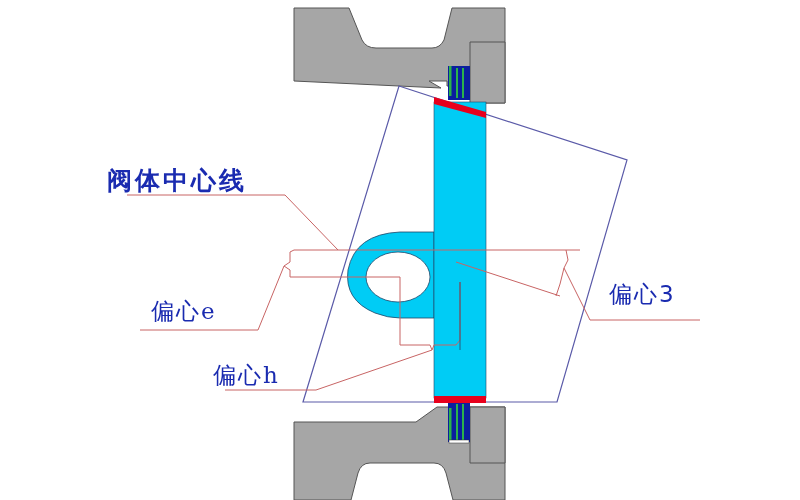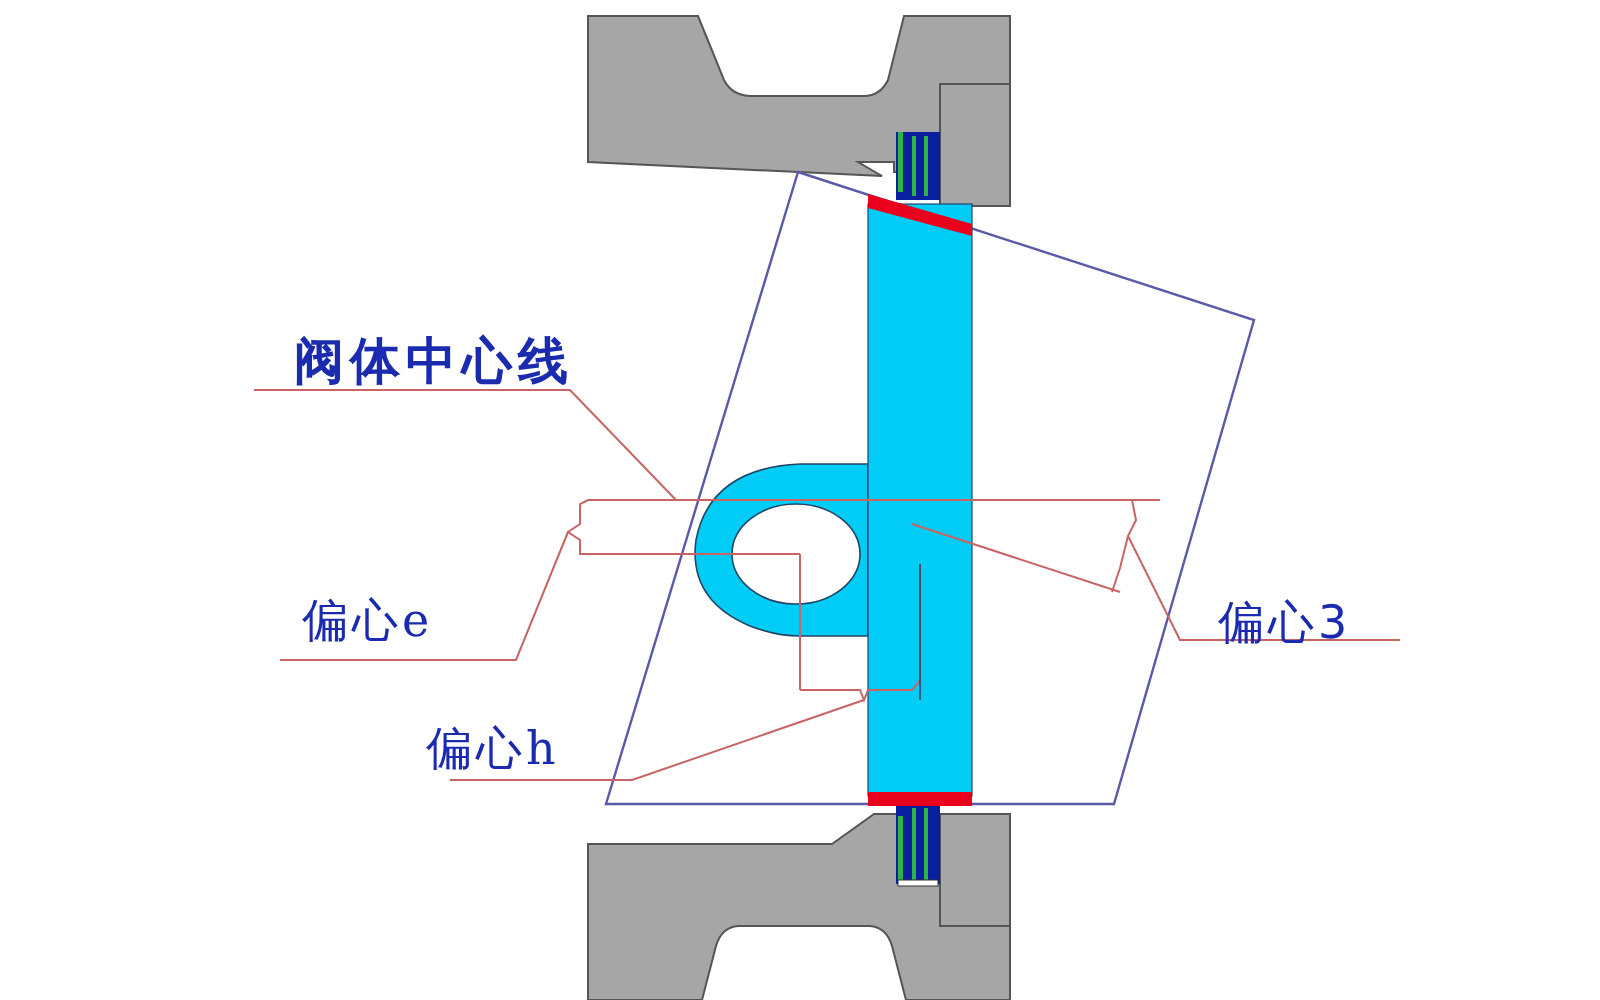--- a/index.html
+++ b/index.html
@@ -12,7 +12,7 @@
       white-space: nowrap;
       line-height: 1;
     }
-    .label-title { font-size: 25px; letter-spacing: 3px; font-weight: bold; margin-left: 40px; }
+    .label-title { font-size: 25px; letter-spacing: 3px; font-weight: bold; }
     .label-small { font-size: 23px; letter-spacing: 2px; }
     .latin { font-family: "DejaVu Serif", serif; }
   </style>

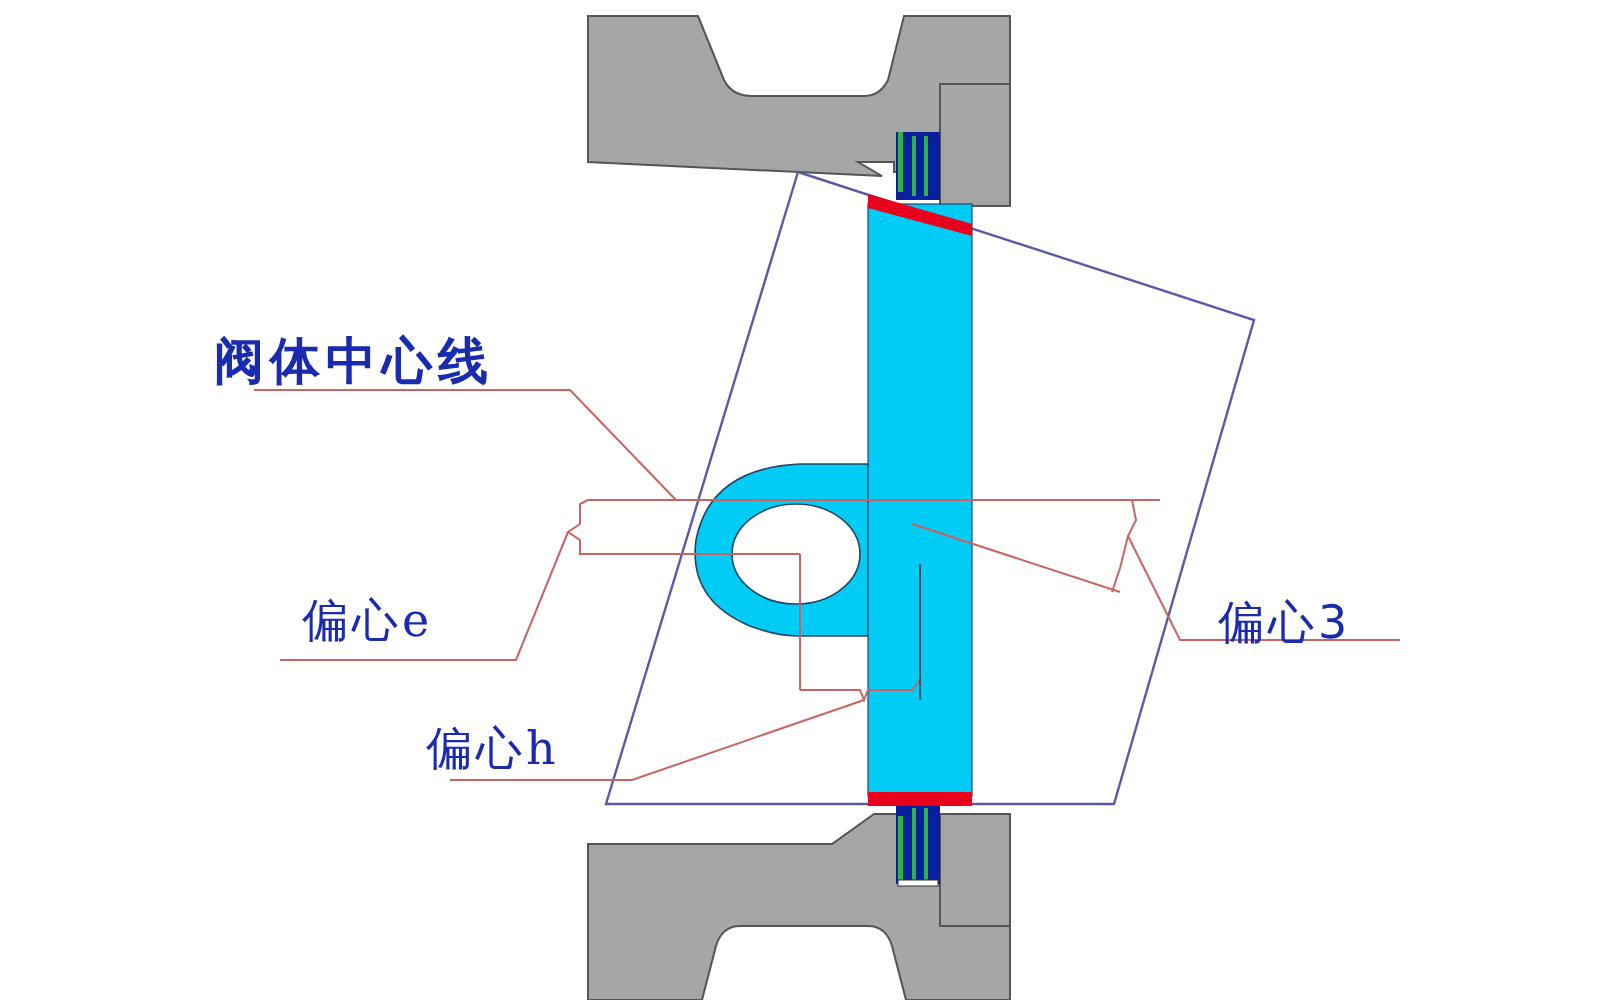--- a/index.html
+++ b/index.html
@@ -85,7 +85,7 @@
   <span>偏心</span><span class="latin">h</span>
 </div>
 
-<div class="label label-small" style="left:609px; top:301px;">
+<div class="label label-small" style="left:609px; top:283px;">
   <span>偏心</span><span>3</span>
 </div>
 

